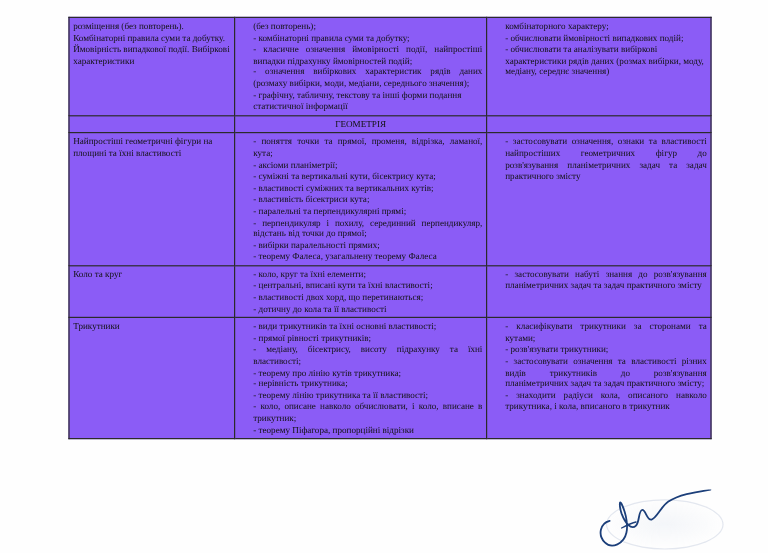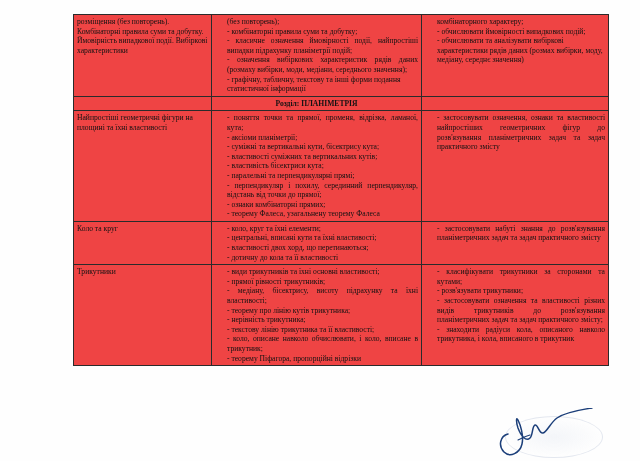--- a/index.html
+++ b/index.html
@@ -27,12 +27,12 @@
   
   #curriculum-table {
     position: absolute;
-    left: 73px;
+    left: 57px;
     top: 14px;
     width: 535px;
     border-collapse: collapse;
     table-layout: fixed;
-    background: #ef4444;
+    background: #8b5cf6;
   }
   #curriculum-table td {
     border: 1px solid #2b2b2b;

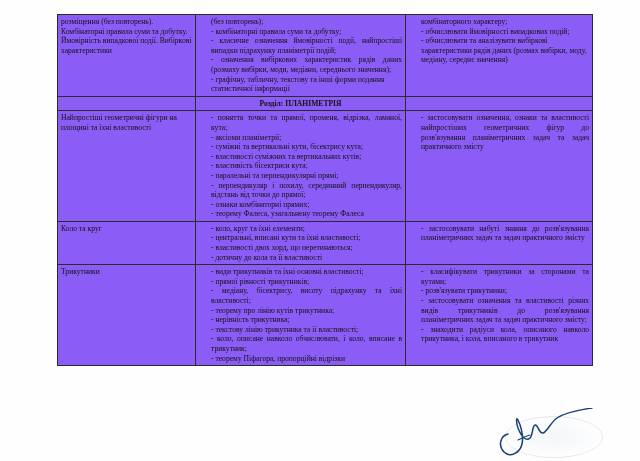--- a/index.html
+++ b/index.html
@@ -130,7 +130,7 @@
         <td class="list-cell">
           <p>(без повторень);</p>
           <p>- комбінаторні правила суми та добутку;</p>
-          <p>- класичне означення ймовірності події, найпростіші випадки підрахунку планіметрії подій;</p>
+          <p>- класичне означення ймовірності події, найпростіші випадки підрахунку ймовірностей подій;</p>
           <p>- означення вибіркових характеристик рядів даних (розмаху вибірки, моди, медіани, середнього значення);</p>
           <p class="last">- графічну, табличну, текстову та інші форми подання статистичної інформації</p>
         </td>

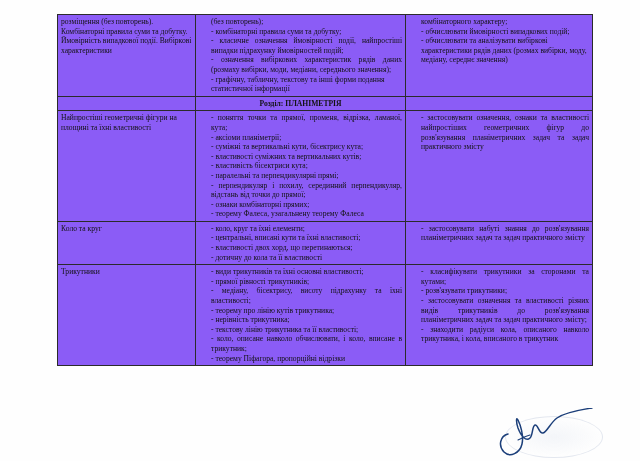--- a/index.html
+++ b/index.html
@@ -141,6 +141,11 @@
         </td>
       </tr>
 
+      <tr class="section-row">
+        <td class="empty-cell">&nbsp;</td>
+        <td class="banner-center">ГЕОМЕТРІЯ</td>
+        <td class="empty-cell">&nbsp;</td>
+      </tr>
 
       <tr class="section-row">
         <td class="empty-cell">&nbsp;</td>

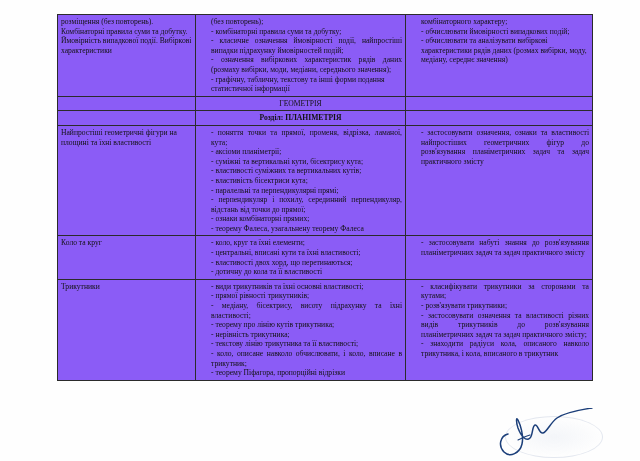--- a/index.html
+++ b/index.html
@@ -147,11 +147,6 @@
         <td class="empty-cell">&nbsp;</td>
       </tr>
 
-      <tr class="section-row">
-        <td class="empty-cell">&nbsp;</td>
-        <td class="banner-center bold">Розділ: ПЛАНІМЕТРІЯ</td>
-        <td class="empty-cell">&nbsp;</td>
-      </tr>
 
       <tr>
         <td class="topic-cell">

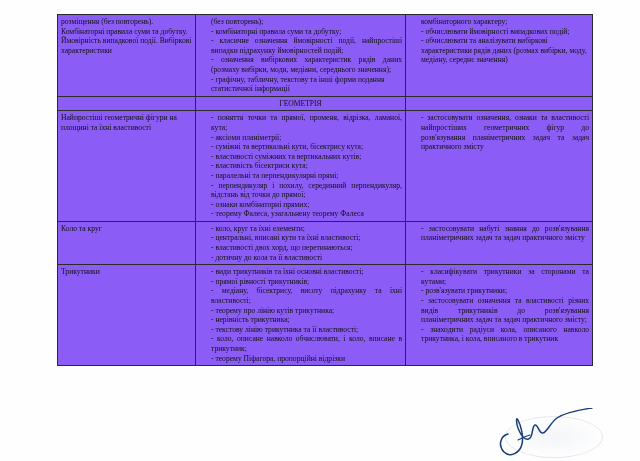--- a/index.html
+++ b/index.html
@@ -160,7 +160,7 @@
           <p class="last">- властивість бісектриси кута;</p>
           <p class="last">- паралельні та перпендикулярні прямі;</p>
           <p>- перпендикуляр і похилу, серединний перпендикуляр, відстань від точки до прямої;</p>
-          <p class="last">- ознаки комбінаторні прямих;</p>
+          <p class="last">- вибірки паралельності прямих;</p>
           <p class="last">- теорему Фалеса, узагальнену теорему Фалеса</p>
         </td>
         <td class="list-cell">

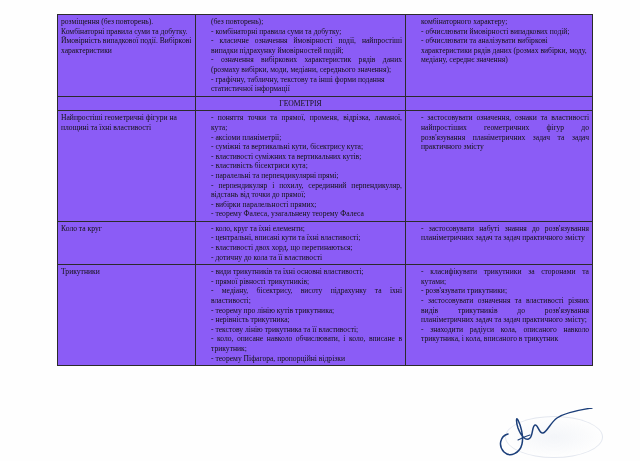--- a/index.html
+++ b/index.html
@@ -193,7 +193,7 @@
           <p>- медіану, бісектрису, висоту підрахунку та їхні властивості;</p>
           <p class="last">- теорему про лінію кутів трикутника;</p>
           <p class="last">- нерівність трикутника;</p>
-          <p class="last">- текстову лінію трикутника та її властивості;</p>
+          <p class="last">- теорему лінію трикутника та її властивості;</p>
           <p>- коло, описане навколо обчислювати, і коло, вписане в трикутник;</p>
           <p>- теорему Піфагора, пропорційні відрізки</p>
         </td>

